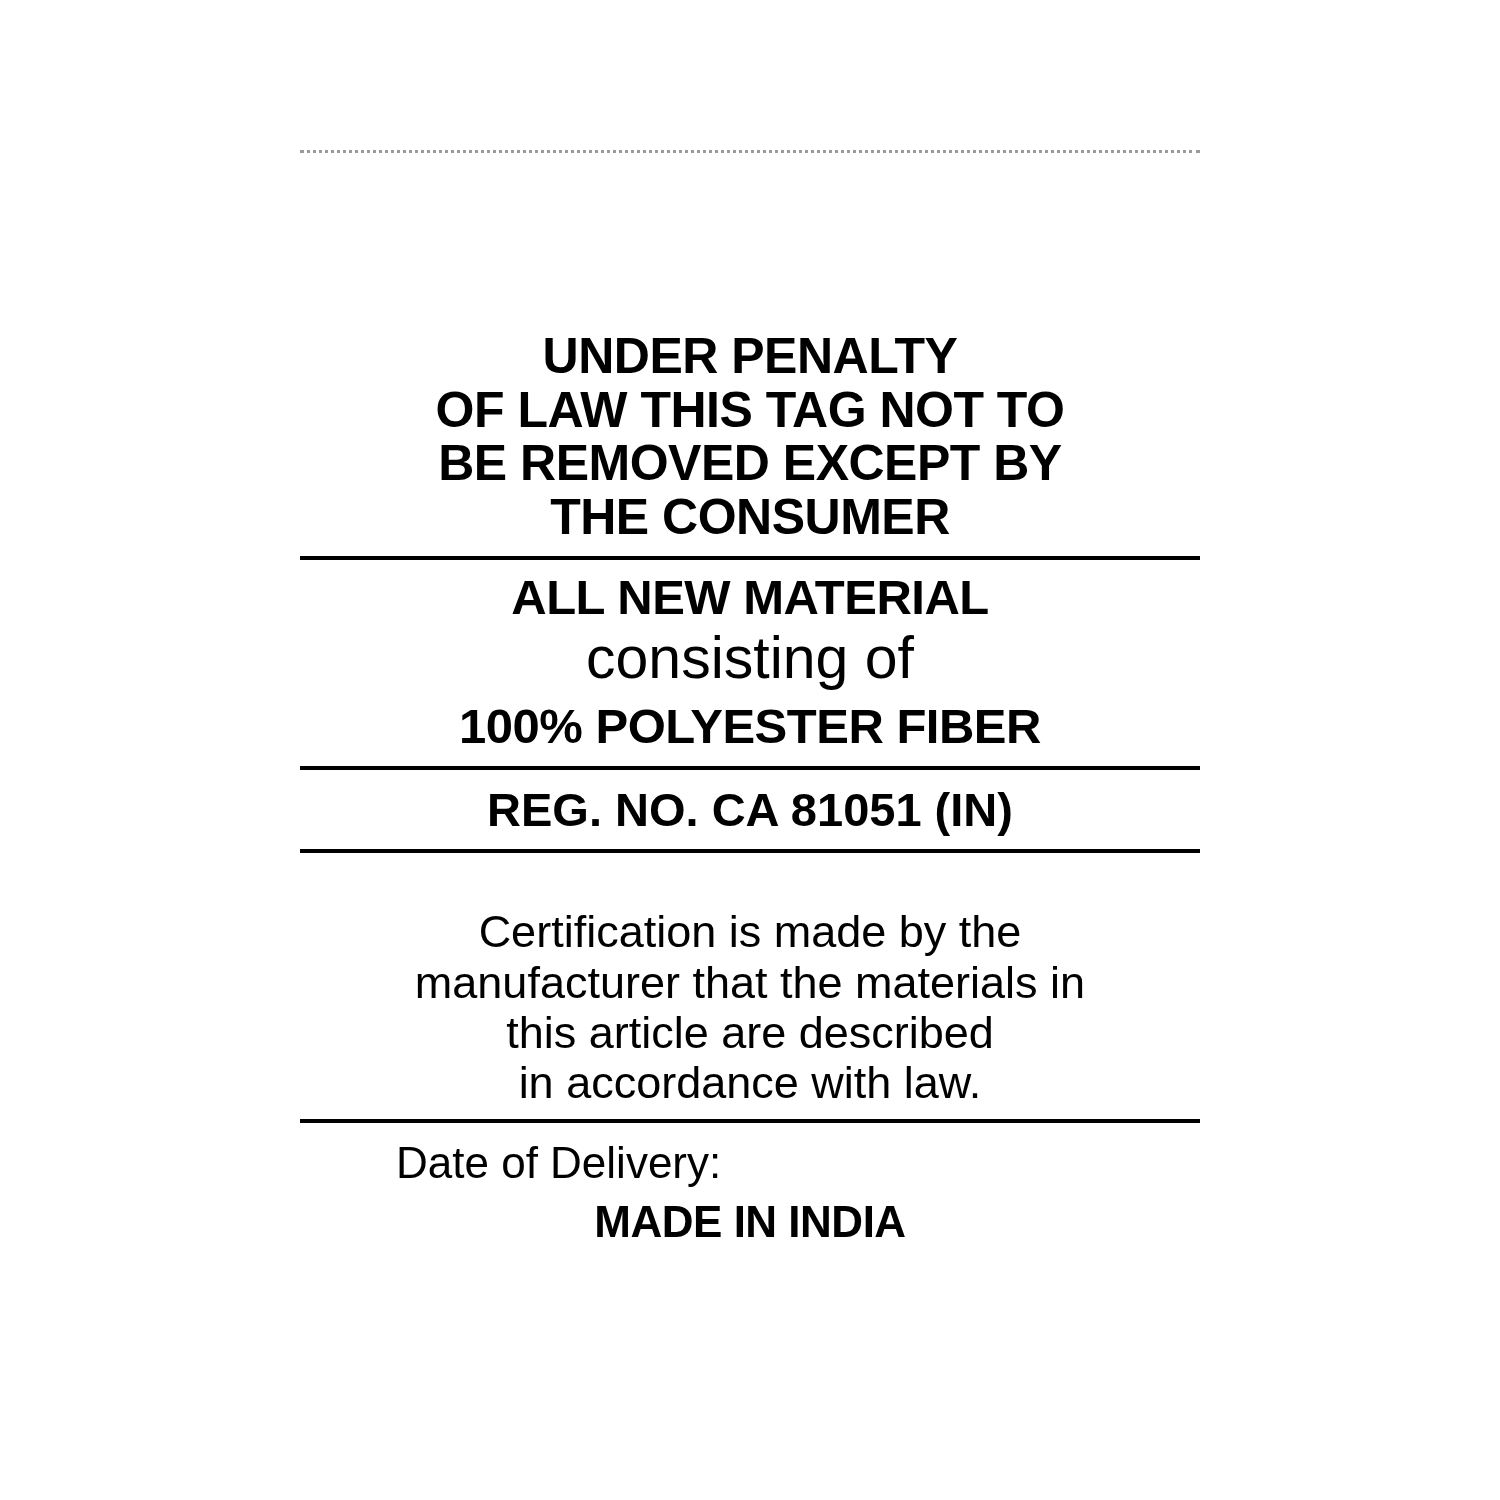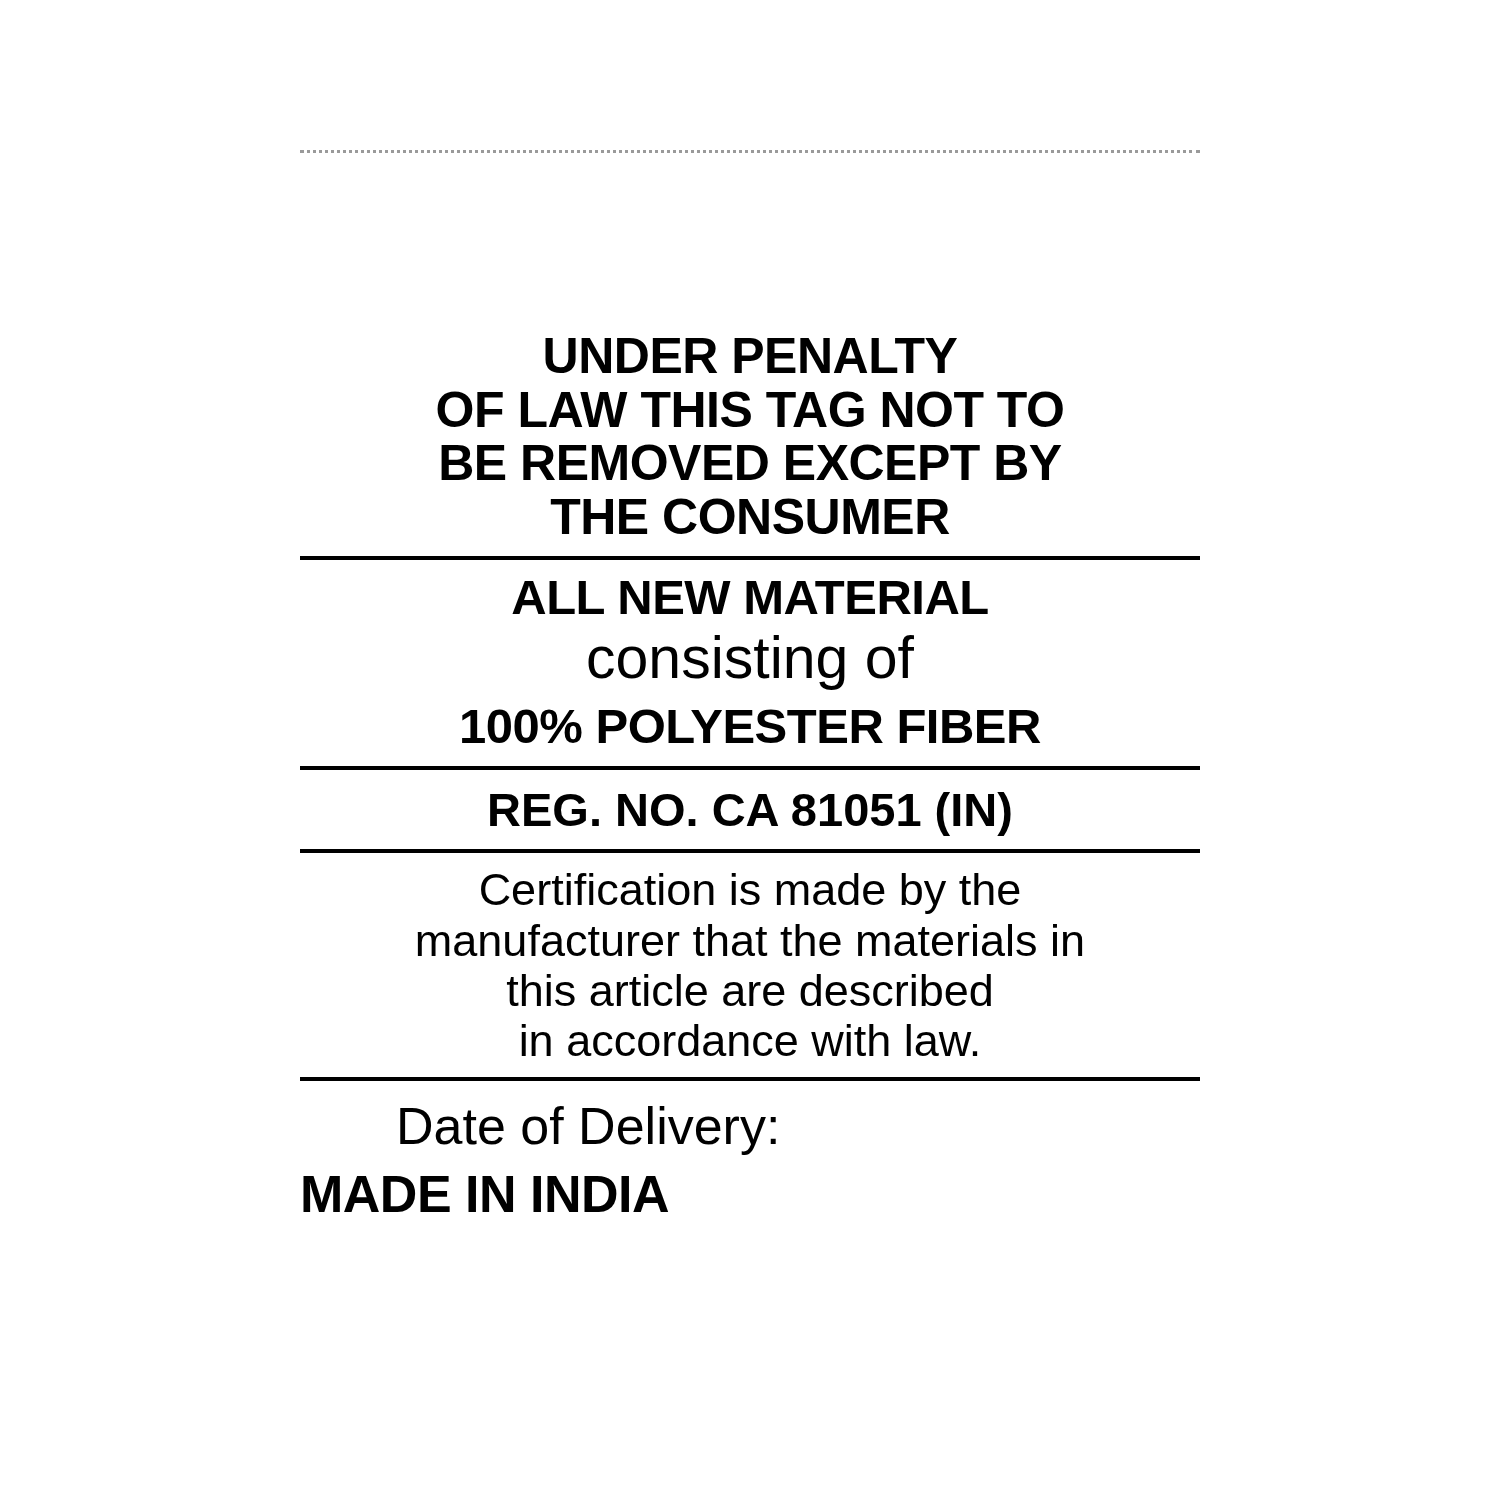--- a/index.html
+++ b/index.html
@@ -103,6 +103,7 @@
   .cert-block {
     padding-top: 12px;
     padding-bottom: 10px;
+    margin-top: 42px;
   }
 
   .cert {

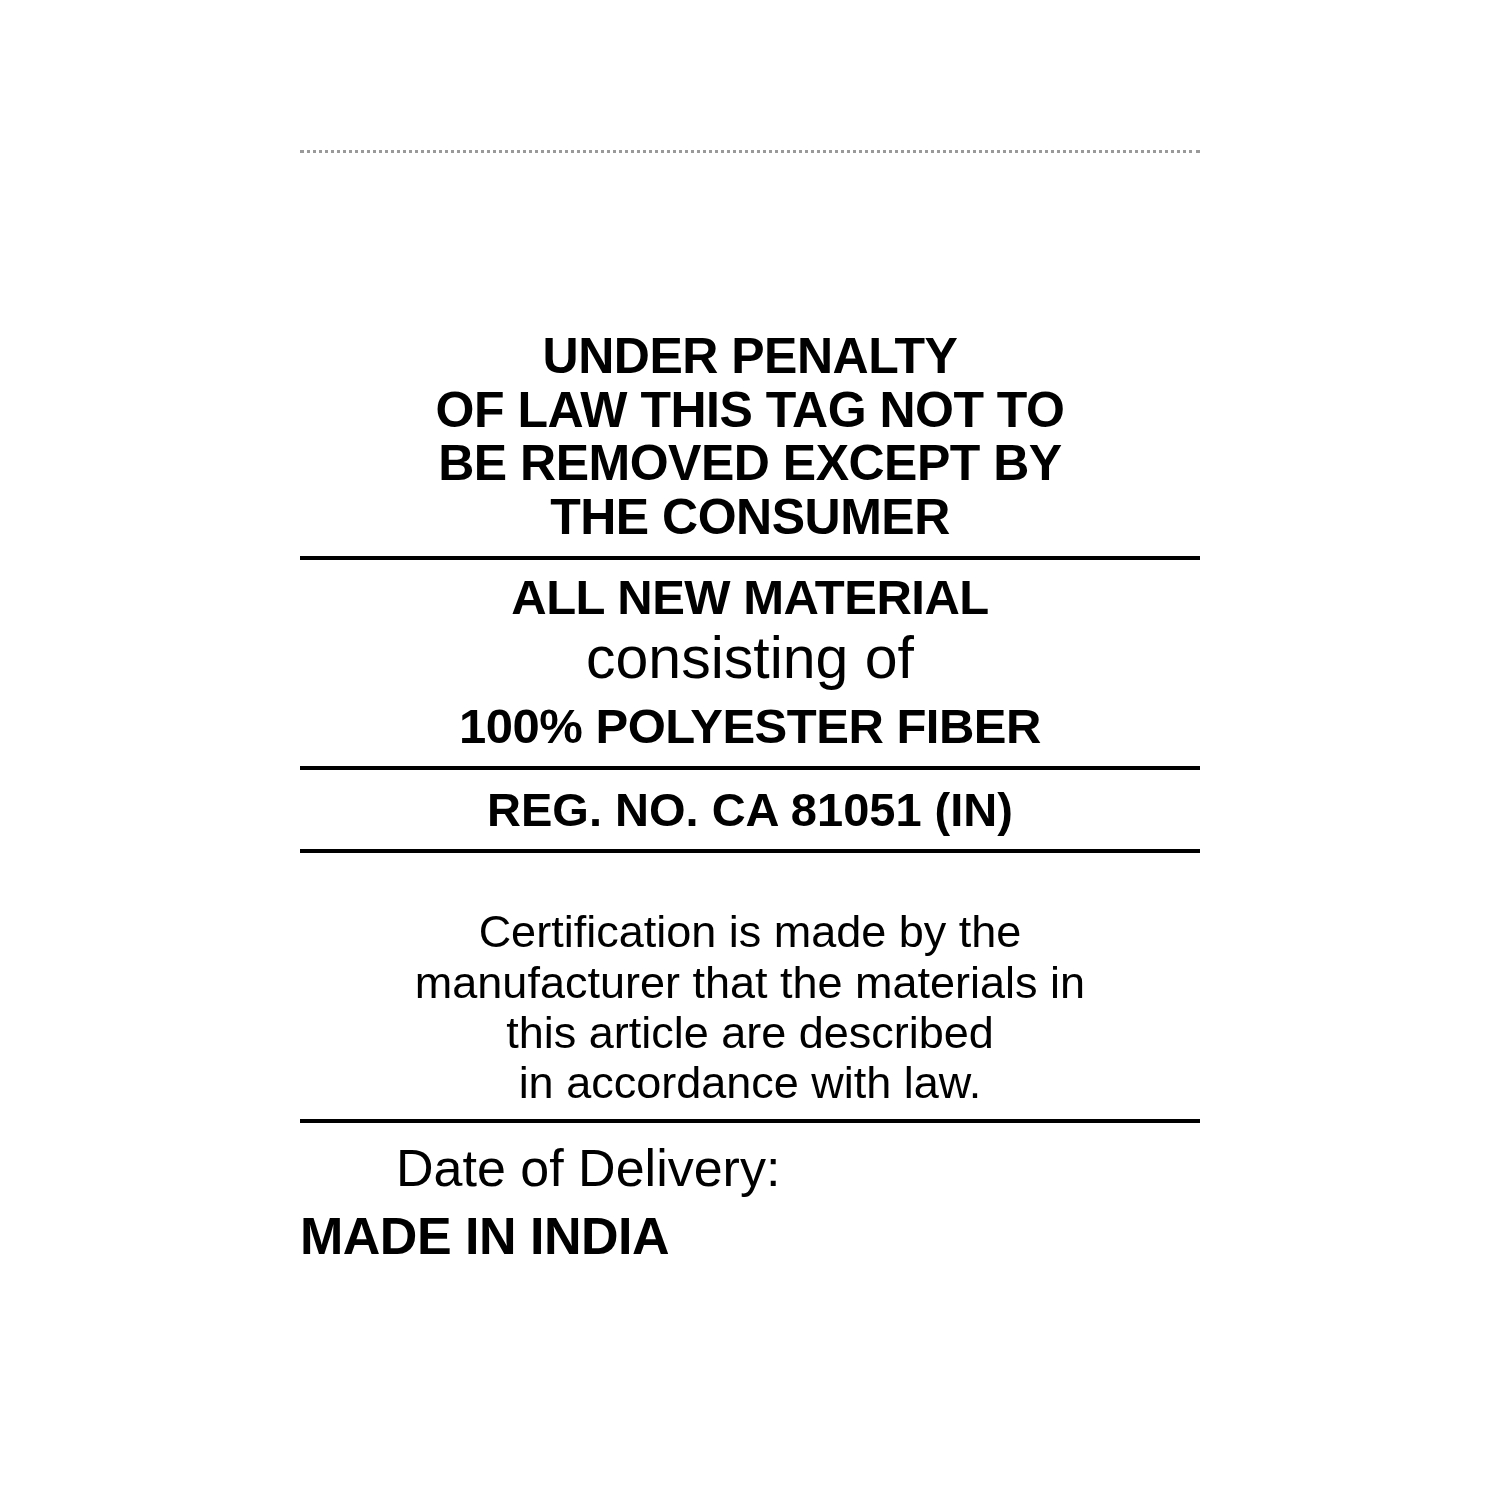--- a/index.html
+++ b/index.html
@@ -136,7 +136,7 @@
 
   .delivery-label {
     font-weight: normal;
-    font-size: 52px;
+    font-size: 44px;
     line-height: 1.2;
     padding-left: 96px;
   }

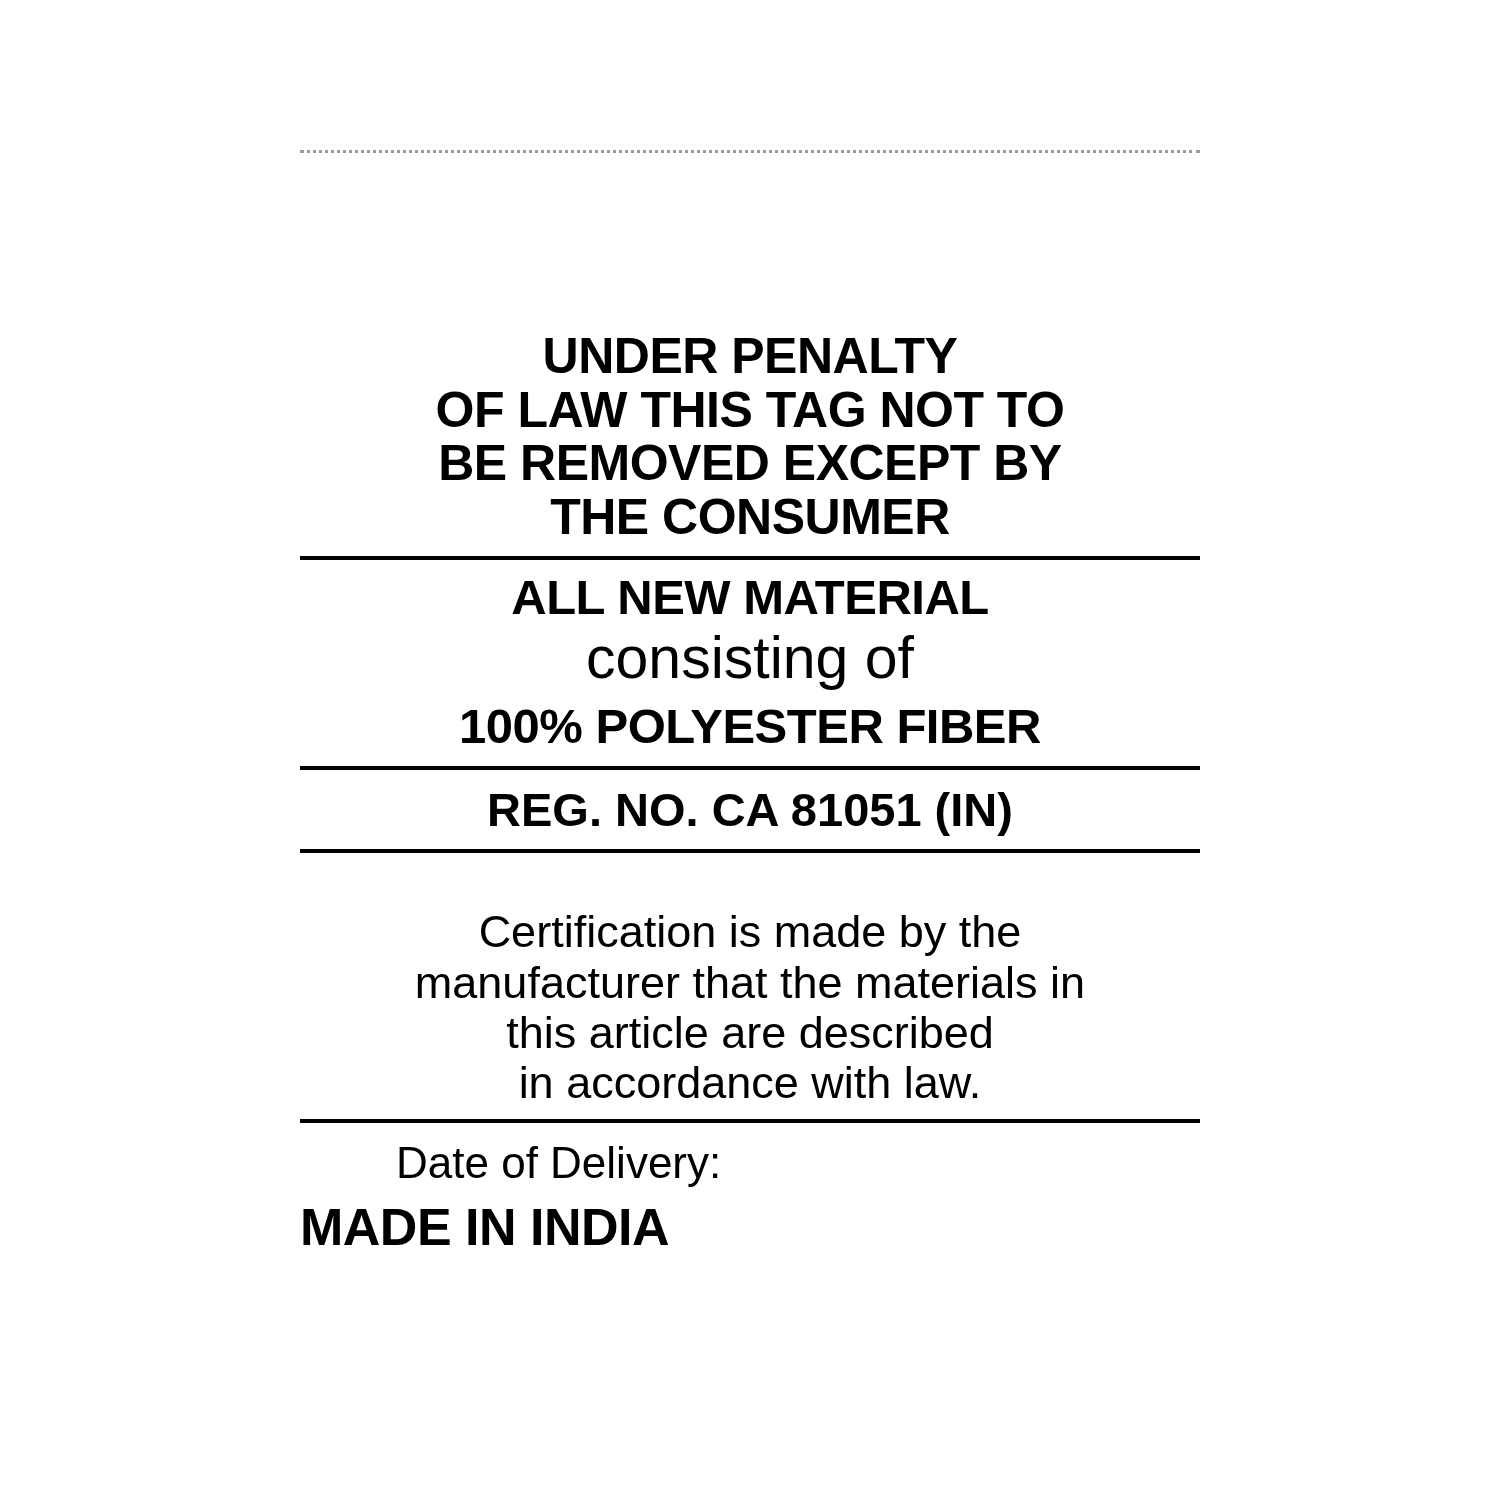--- a/index.html
+++ b/index.html
@@ -143,9 +143,10 @@
 
   .made-in {
     font-weight: bold;
-    font-size: 52px;
+    font-size: 44px;
     line-height: 1.2;
     letter-spacing: -0.5px;
+    text-align: center;
     padding-top: 6px;
   }
 </style>

